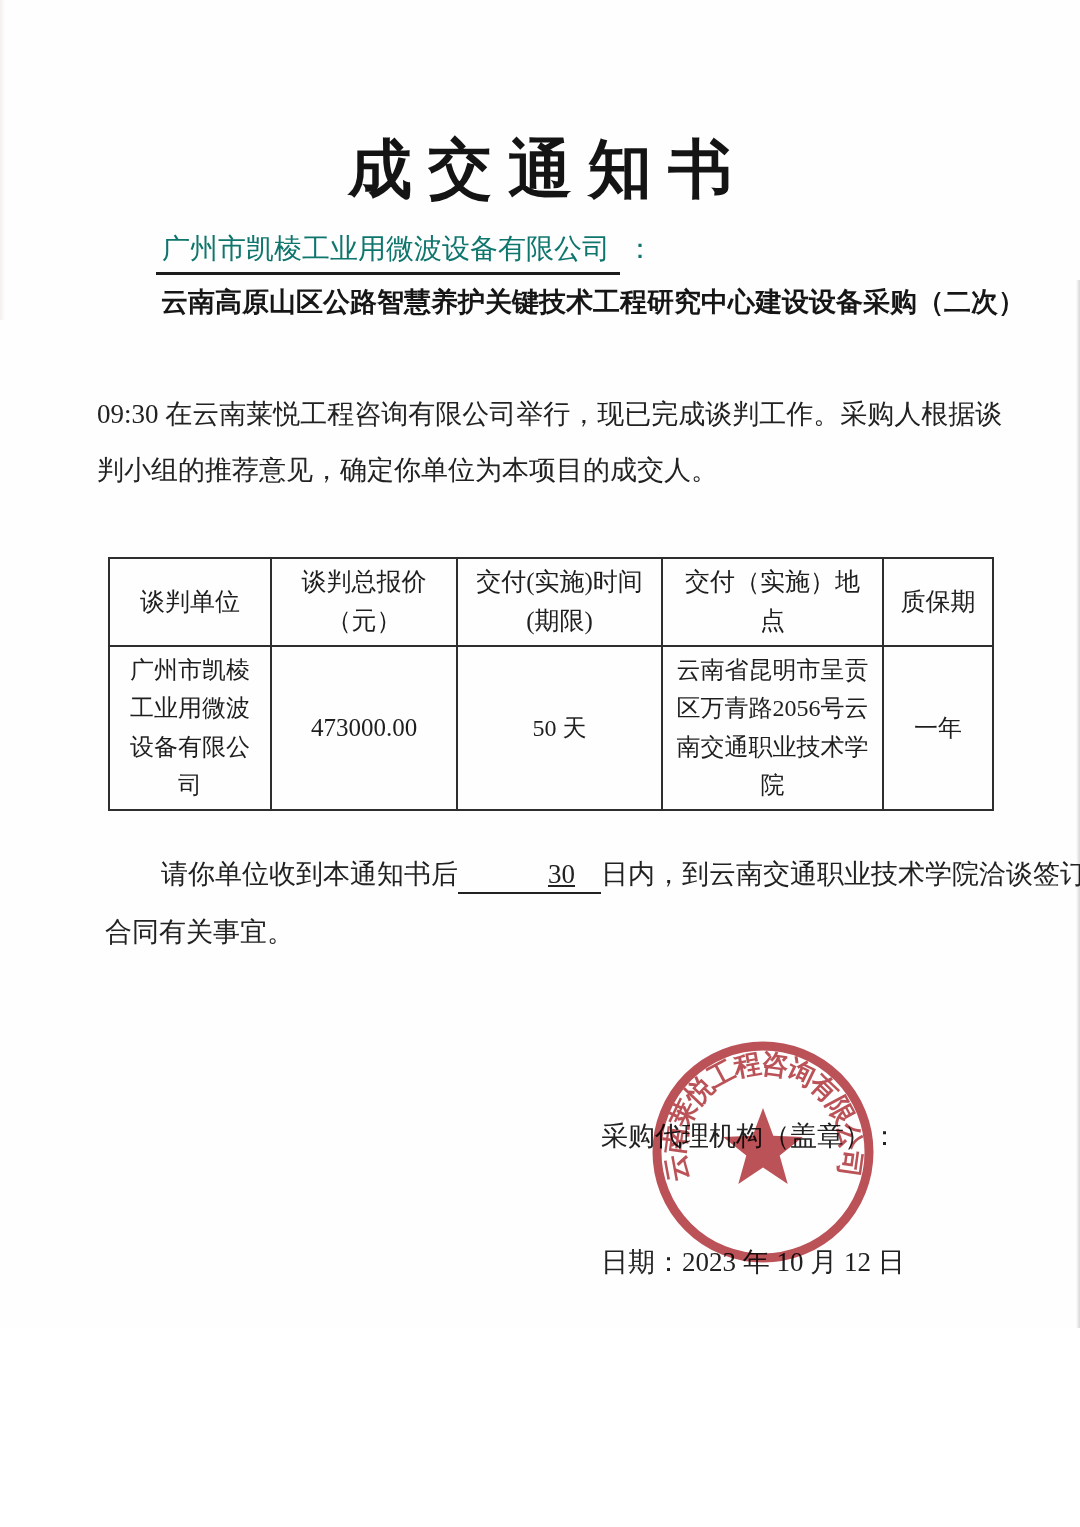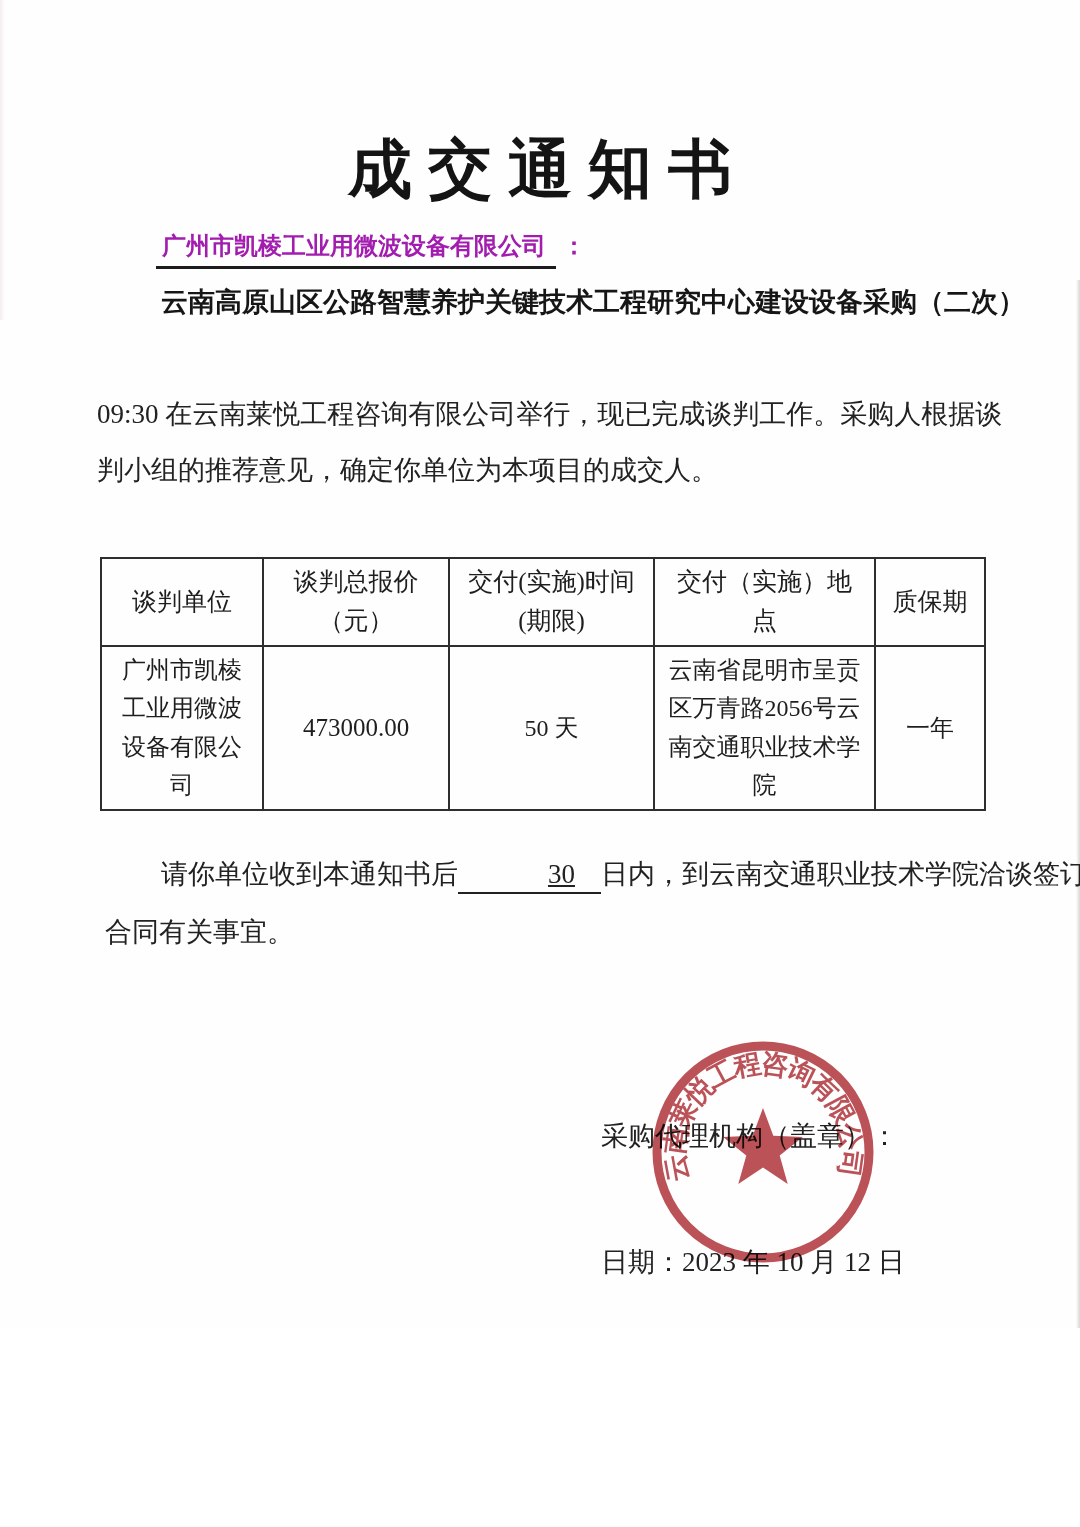--- a/index.html
+++ b/index.html
@@ -27,7 +27,7 @@
   }
   .addressee{
     position:absolute;left:156px;top:230px;
-    font-size:24px;font-weight:bold;white-space:nowrap;color:#a21caf;
+    font-size:28px;font-weight:normal;white-space:nowrap;color:#0f766e;
   }
   .addressee .name{
     border-bottom:3px solid #1c1c1c;

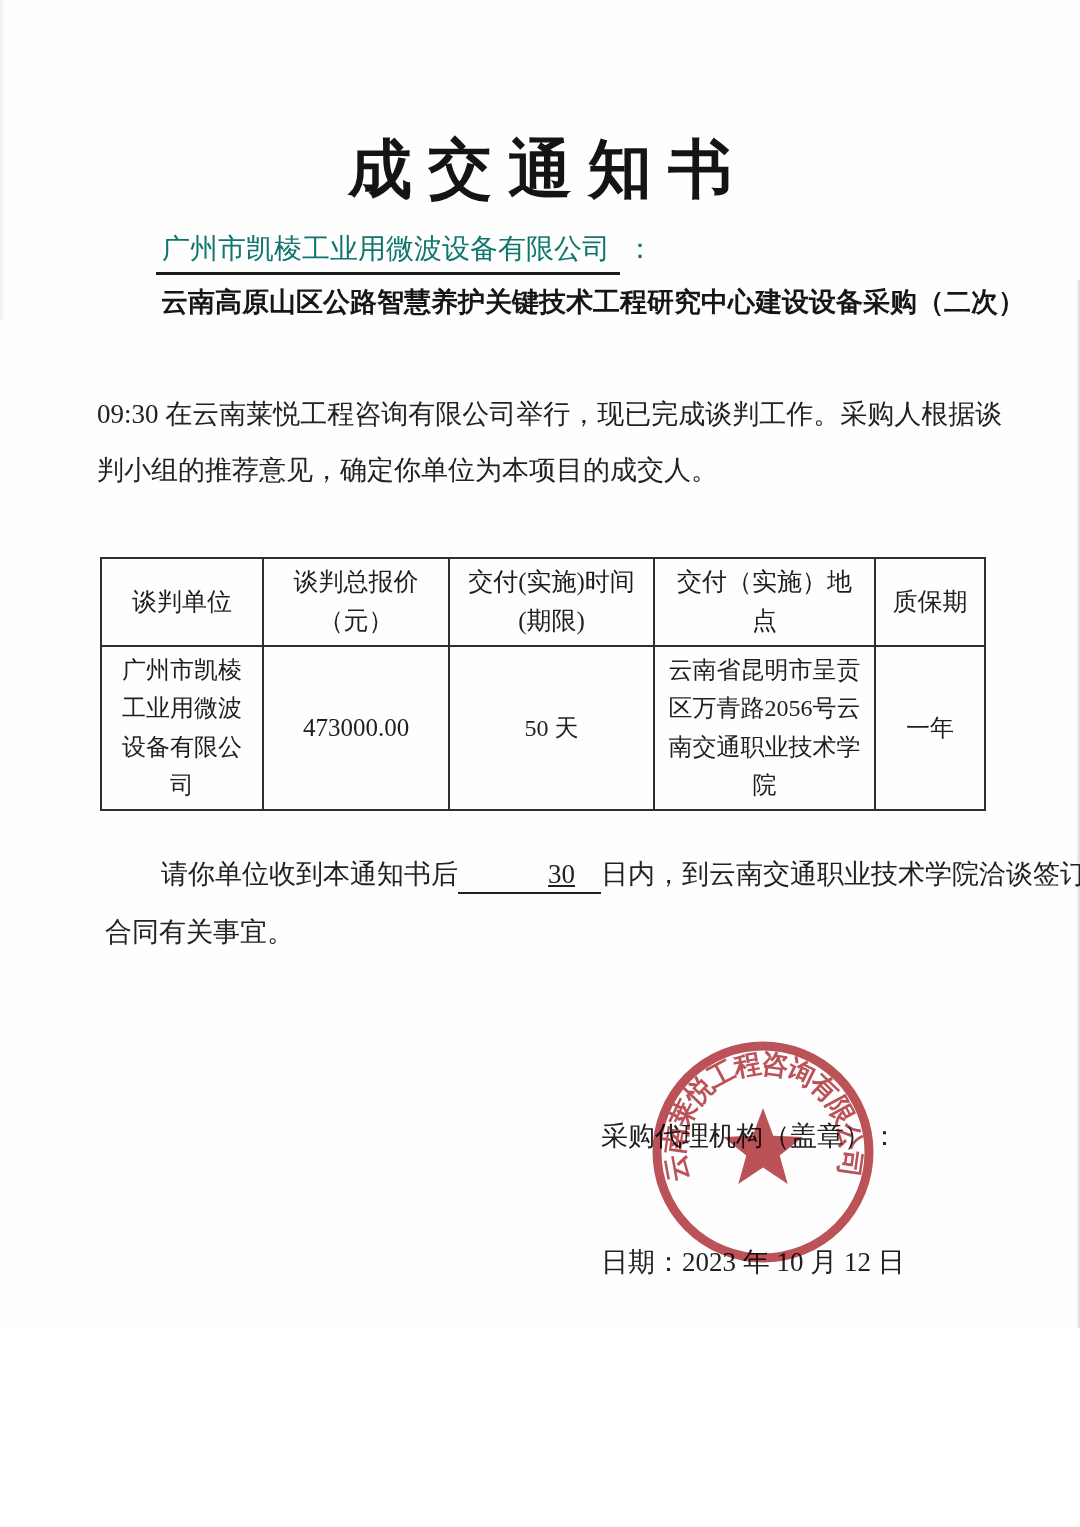--- a/index.html
+++ b/index.html
@@ -41,7 +41,7 @@
   }
   .bold{font-weight:bold;color:#161616;}
   .award-table{
-    position:absolute;left:100px;top:557px;
+    position:absolute;left:108px;top:557px;
     border-collapse:collapse;table-layout:fixed;width:884px;
     color:#1e1e1e;
   }

